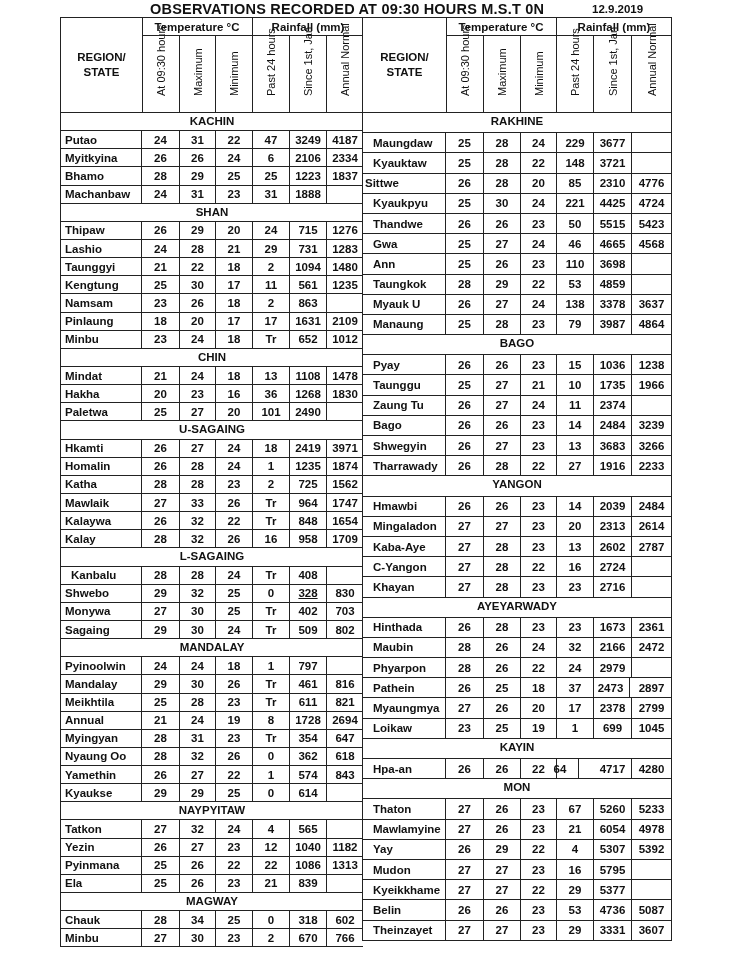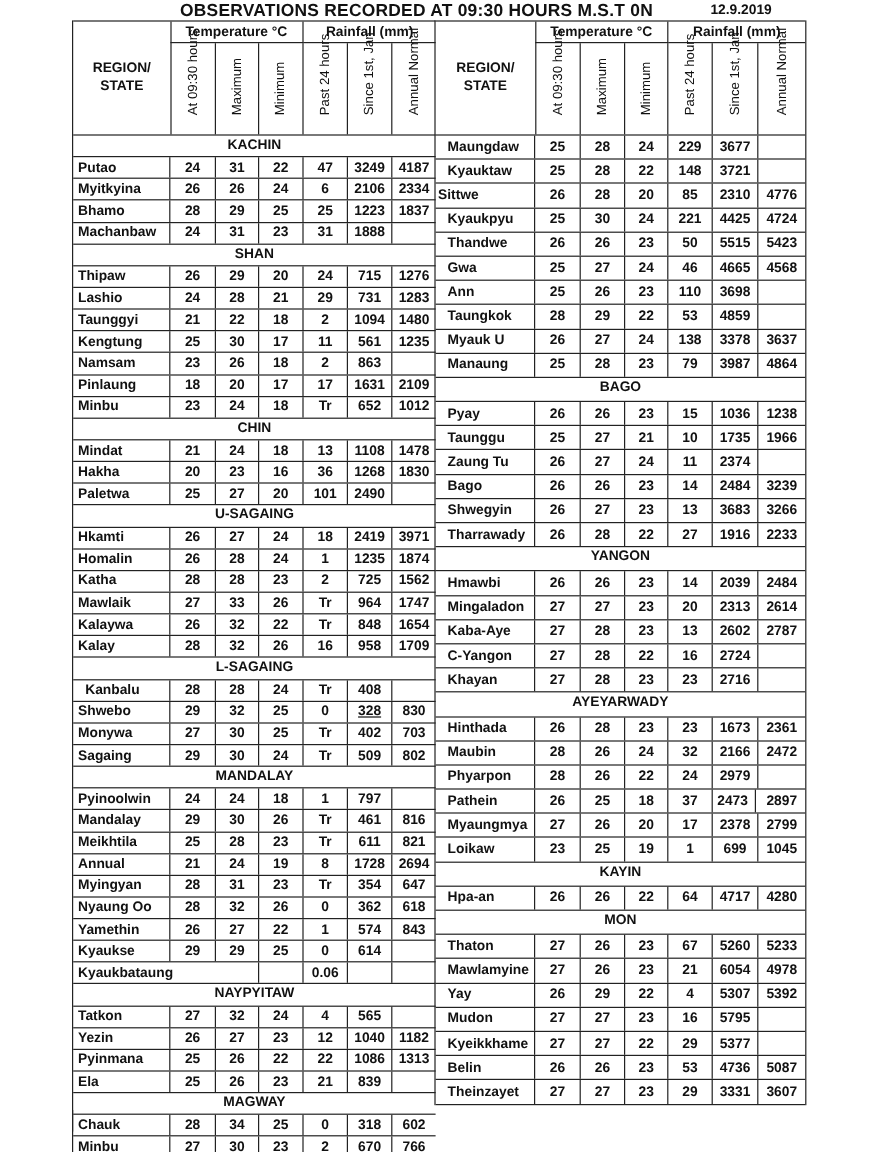--- a/index.html
+++ b/index.html
@@ -452,6 +452,7 @@
         <span>Annual Normal</span>
       </div>
     </div>
+    <div class="row sec" style="height: 20.2px;">RAKHINE</div>
     <div class="row" style="height: 20.2px;">
       <div class="c name ind" style="left: 0px; width: 83px;">Maungdaw</div>
       <div class="c" style="left: 83px; width: 38px;">25</div>

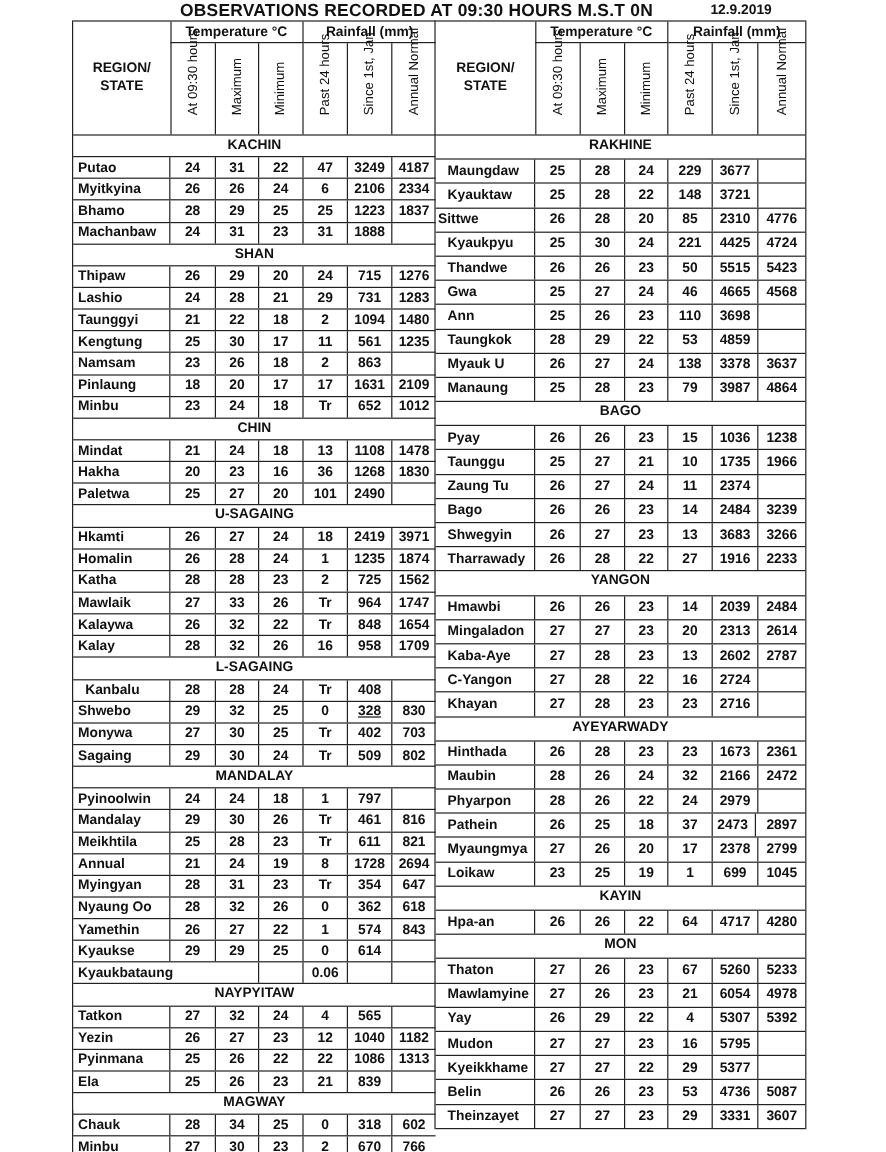--- a/index.html
+++ b/index.html
@@ -705,7 +705,7 @@
       <div class="c" style="left: 83px; width: 38px;">26</div>
       <div class="c" style="left: 121px; width: 37px;">26</div>
       <div class="c" style="left: 158px; width: 36px;">22</div>
-      <div class="c" style="left: 194px; width: 37px;">64</div>
+      <div class="c" style="left: 179px; width: 37px;">64</div>
       <div class="c" style="left: 231px; width: 38px;">4717</div>
       <div class="c last" style="left: 269px; width: 39px;">4280</div>
     </div>

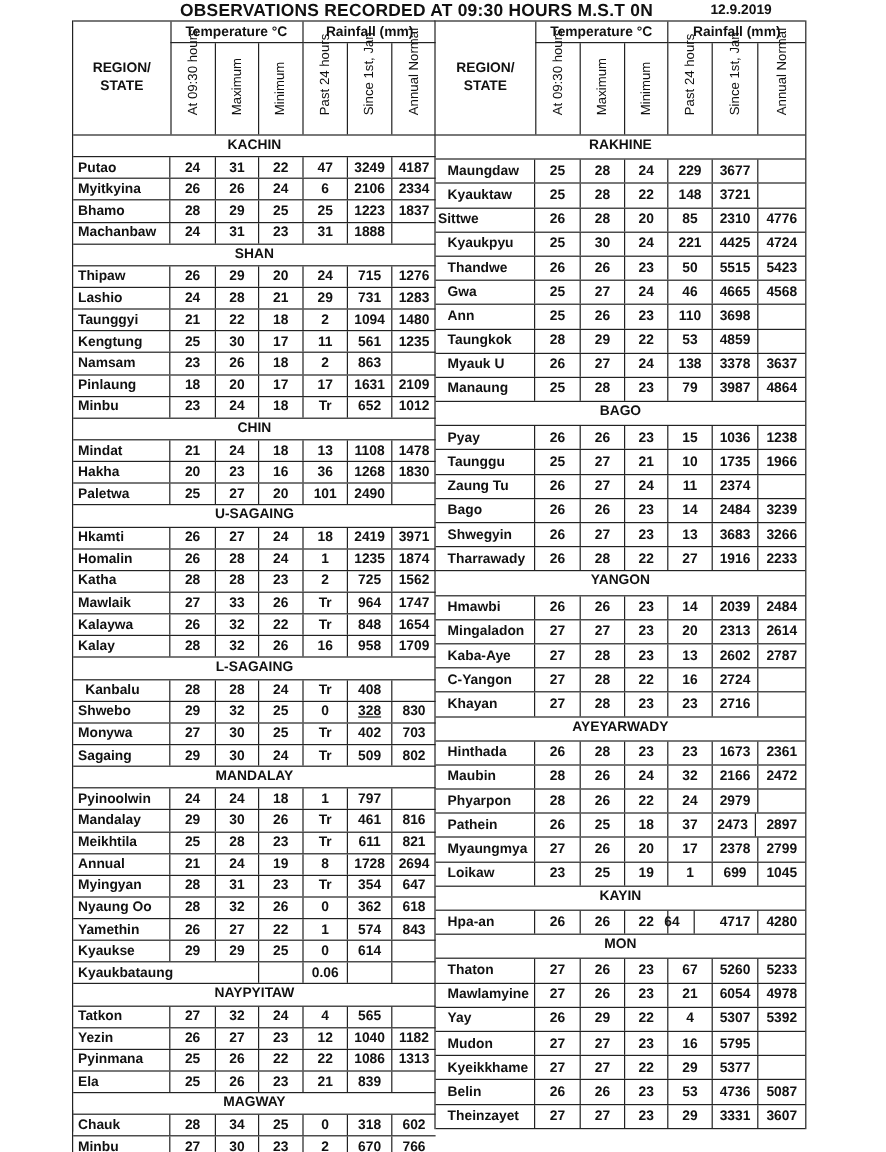--- a/index.html
+++ b/index.html
@@ -358,14 +358,6 @@
       <div class="c" style="left: 229px; width: 37px;">614</div>
       <div class="c last" style="left: 266px; width: 36px;"></div>
     </div>
-    <div class="row" style="height: 18.15px;">
-      <div class="c name" style="left: 0px; width: 119px; border-right: none;">Kyaukbataung</div>
-      <div class="c" style="left: 119px; width: 36px;"></div>
-      <div class="c" style="left: 155px; width: 37px;"></div>
-      <div class="c" style="left: 192px; width: 37px;">0.06</div>
-      <div class="c" style="left: 229px; width: 37px;"></div>
-      <div class="c last" style="left: 266px; width: 36px;"></div>
-    </div>
     <div class="row sec" style="height: 18.15px;">NAYPYITAW</div>
     <div class="row" style="height: 18.15px;">
       <div class="c name" style="left: 0px; width: 81px;">Tatkon</div>

